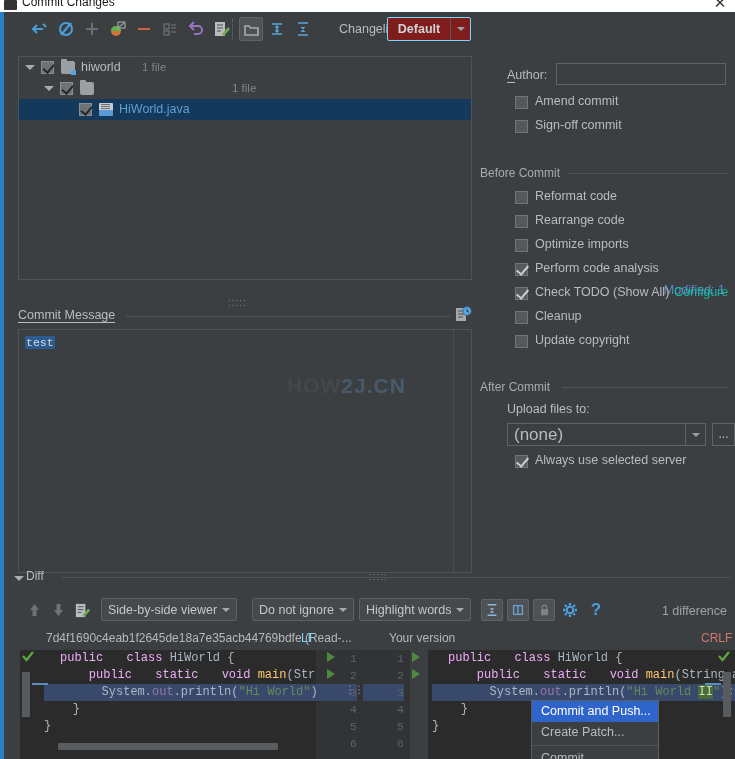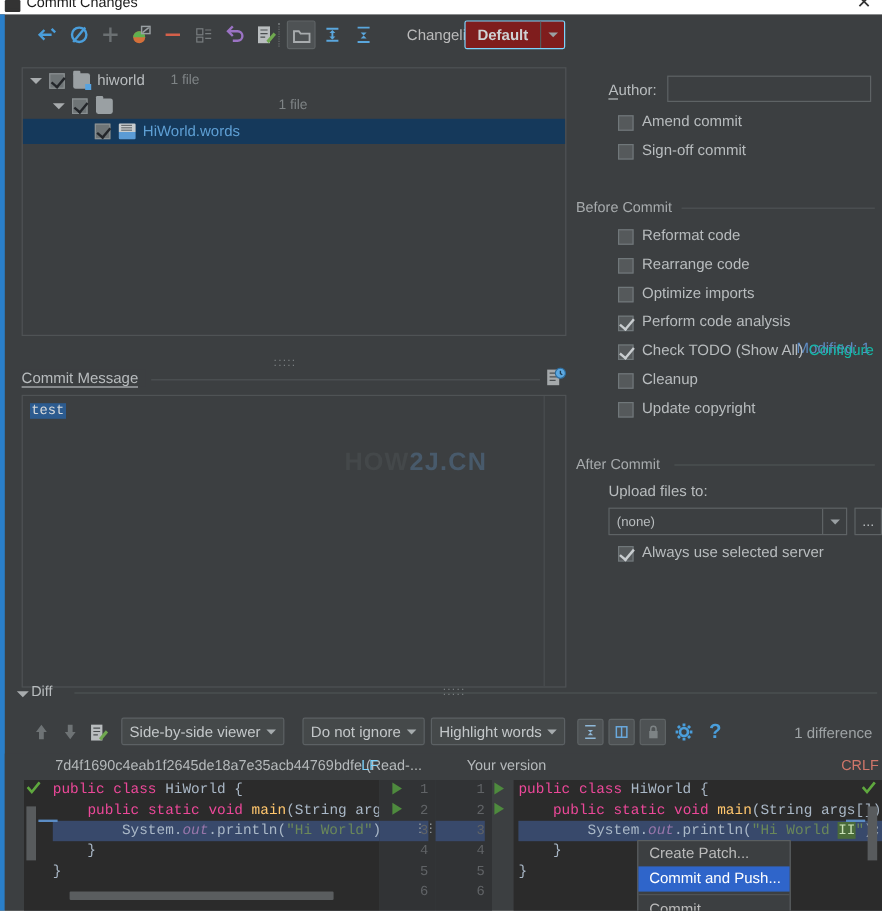--- a/index.html
+++ b/index.html
@@ -343,7 +343,7 @@
       <div class="trow sel">
         <span class="cb checked" style="left:60px"></span>
         <span class="ficon java" style="left:80px"></span>
-        <span class="tlabel" style="left:100px; color:#5e9fd4">HiWorld.words</span>
+        <span class="tlabel" style="left:100px; color:#5e9fd4">HiWorld.java</span>
       </div>
     </div>
 

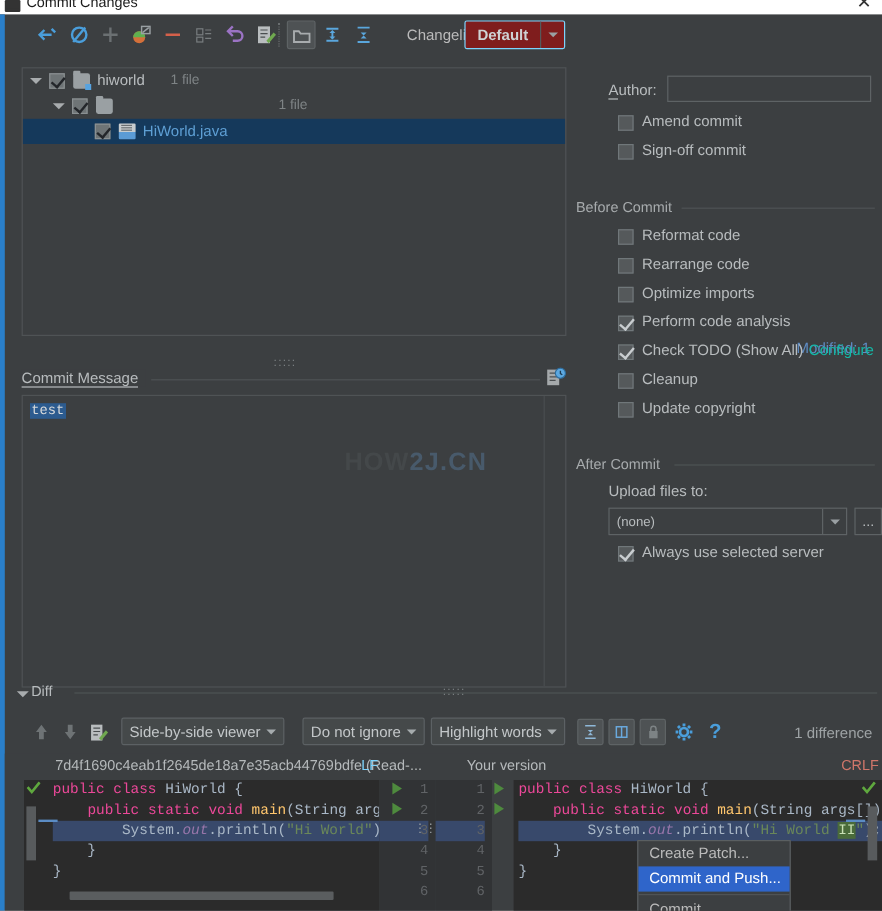--- a/index.html
+++ b/index.html
@@ -155,7 +155,7 @@
   .combo {
     position:absolute; background:#3c3f41; border:1px solid #5e6365;
   }
-  .combo .cv { position:absolute; left:6px; top:0; line-height:22px; font-size:11px; color:#b8bcbe; }
+  .combo .cv { position:absolute; left:6px; top:0; line-height:22px; font-size:17px; color:#b8bcbe; }
   .combo .carrow {
     position:absolute; right:0; top:0; width:20px; height:100%;
     border-left:1px solid #5e6365; display:flex;align-items:center;justify-content:center;

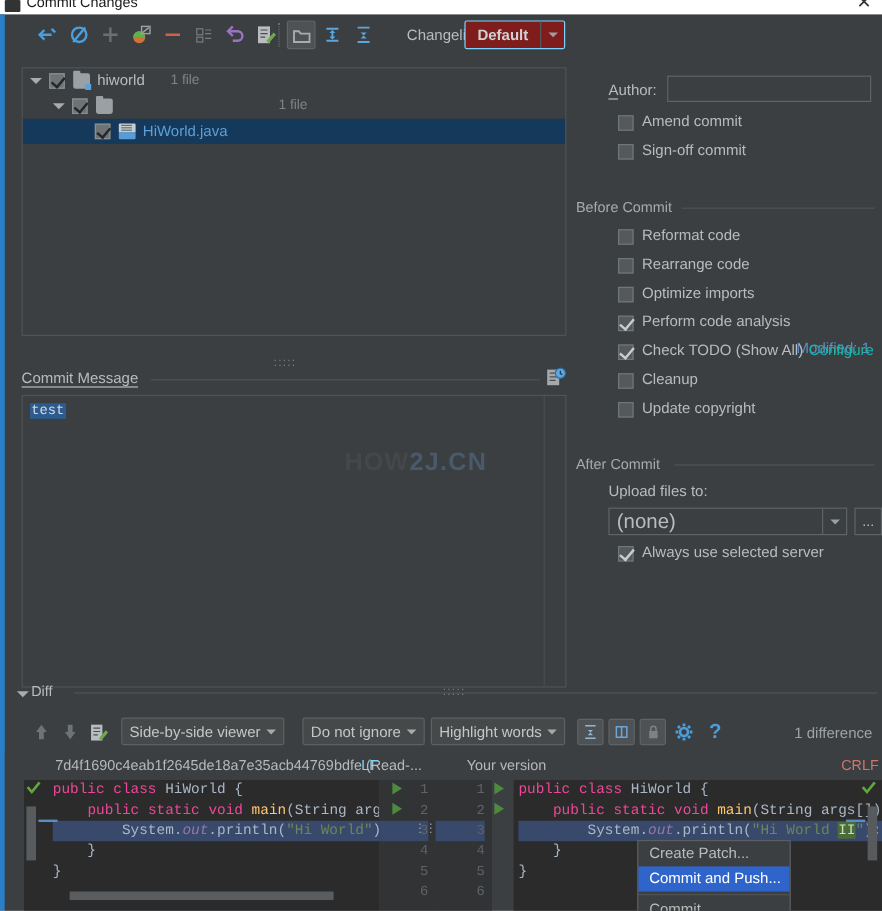--- a/index.html
+++ b/index.html
@@ -202,7 +202,7 @@
   }
   .gutnum { height:17px; line-height:17px; text-align:right; }
   .gutnum.hl { background:#38496b; }
-  .kw { color:#ec4899; }
+  .kw { color:#f0abfc;margin-left:16px; }
   .str { color:#6a8759; }
   .fn { color:#ffc66d; }
   .fld { color:#9876aa; font-style:italic; }

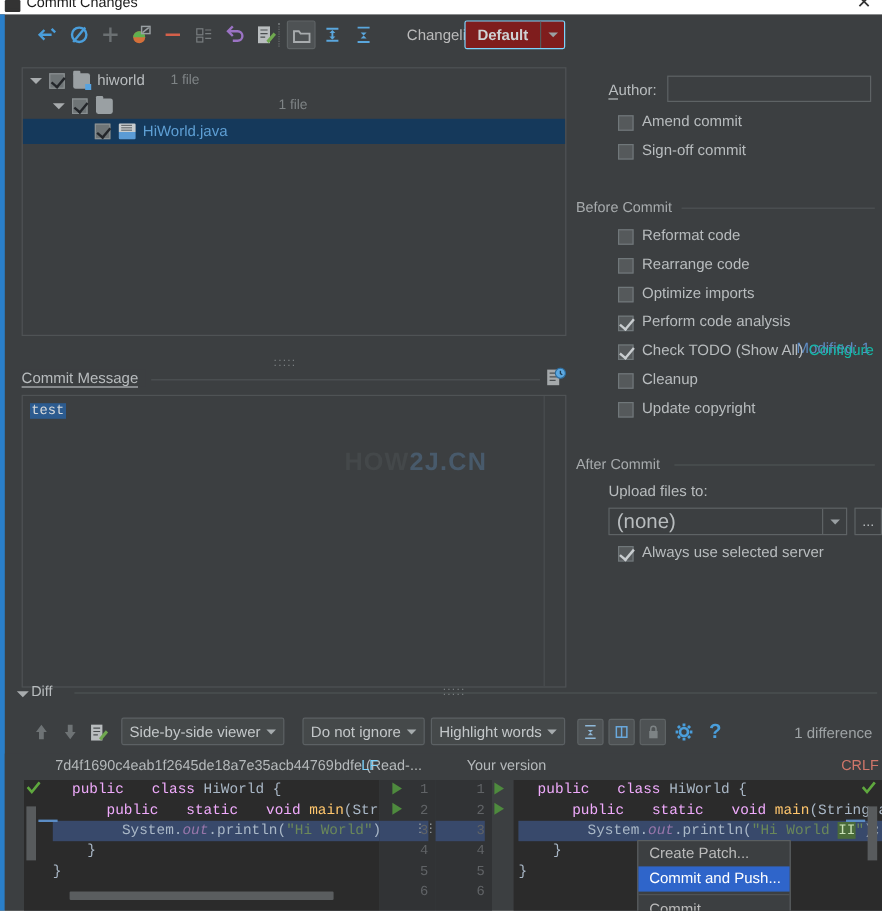--- a/index.html
+++ b/index.html
@@ -205,7 +205,7 @@
   .kw { color:#f0abfc;margin-left:16px; }
   .str { color:#6a8759; }
   .fn { color:#ffc66d; }
-  .fld { color:#9876aa; font-style:italic; }
+  .fld { color:#9876aa; }
   .addtok { background:#4a6b3a; color:#c8e0b4; }
   .vmark { position:absolute; width:12px; height:12px; }
 

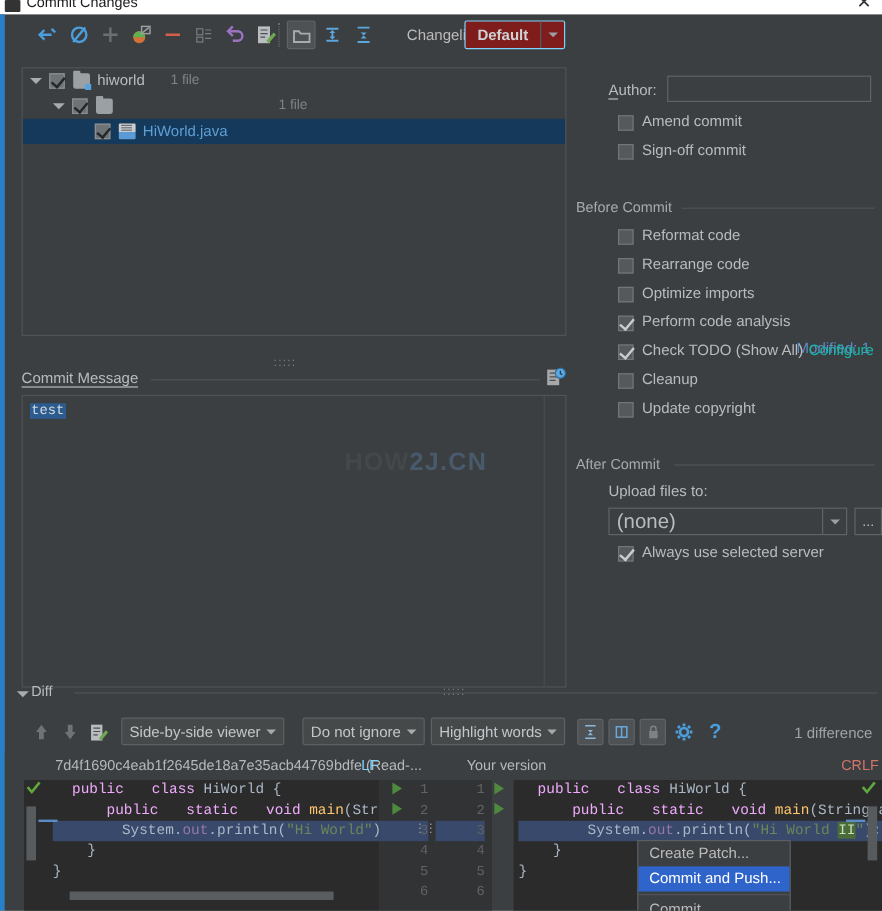--- a/index.html
+++ b/index.html
@@ -580,8 +580,8 @@
       </div>
 
       <div class="ctxmenu" style="left:527px; top:72px">
+        <div class="ctxitem sel">Commit and Push...</div>
         <div class="ctxitem">Create Patch...</div>
-        <div class="ctxitem sel">Commit and Push...</div>
         <div class="ctxsep"></div>
         <div class="ctxitem">Commit</div>
       </div>

